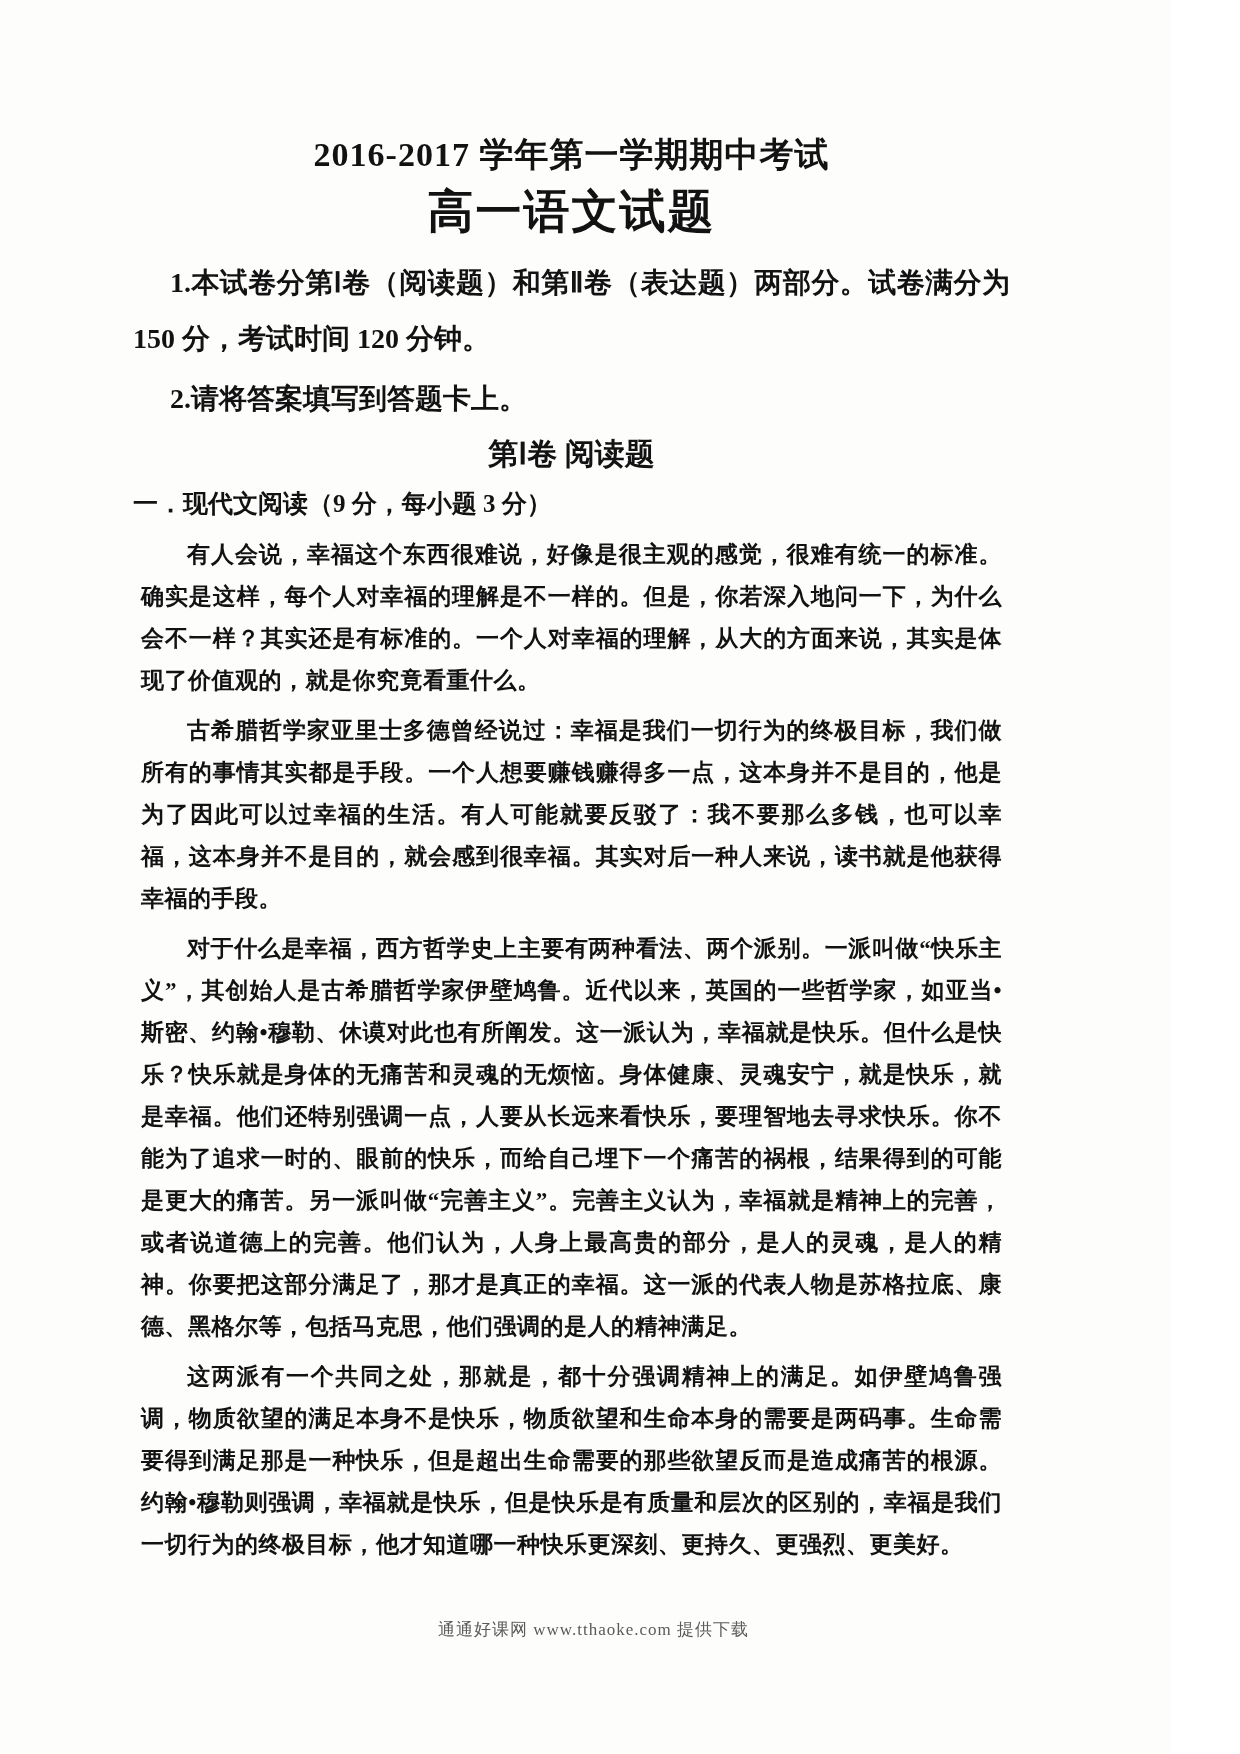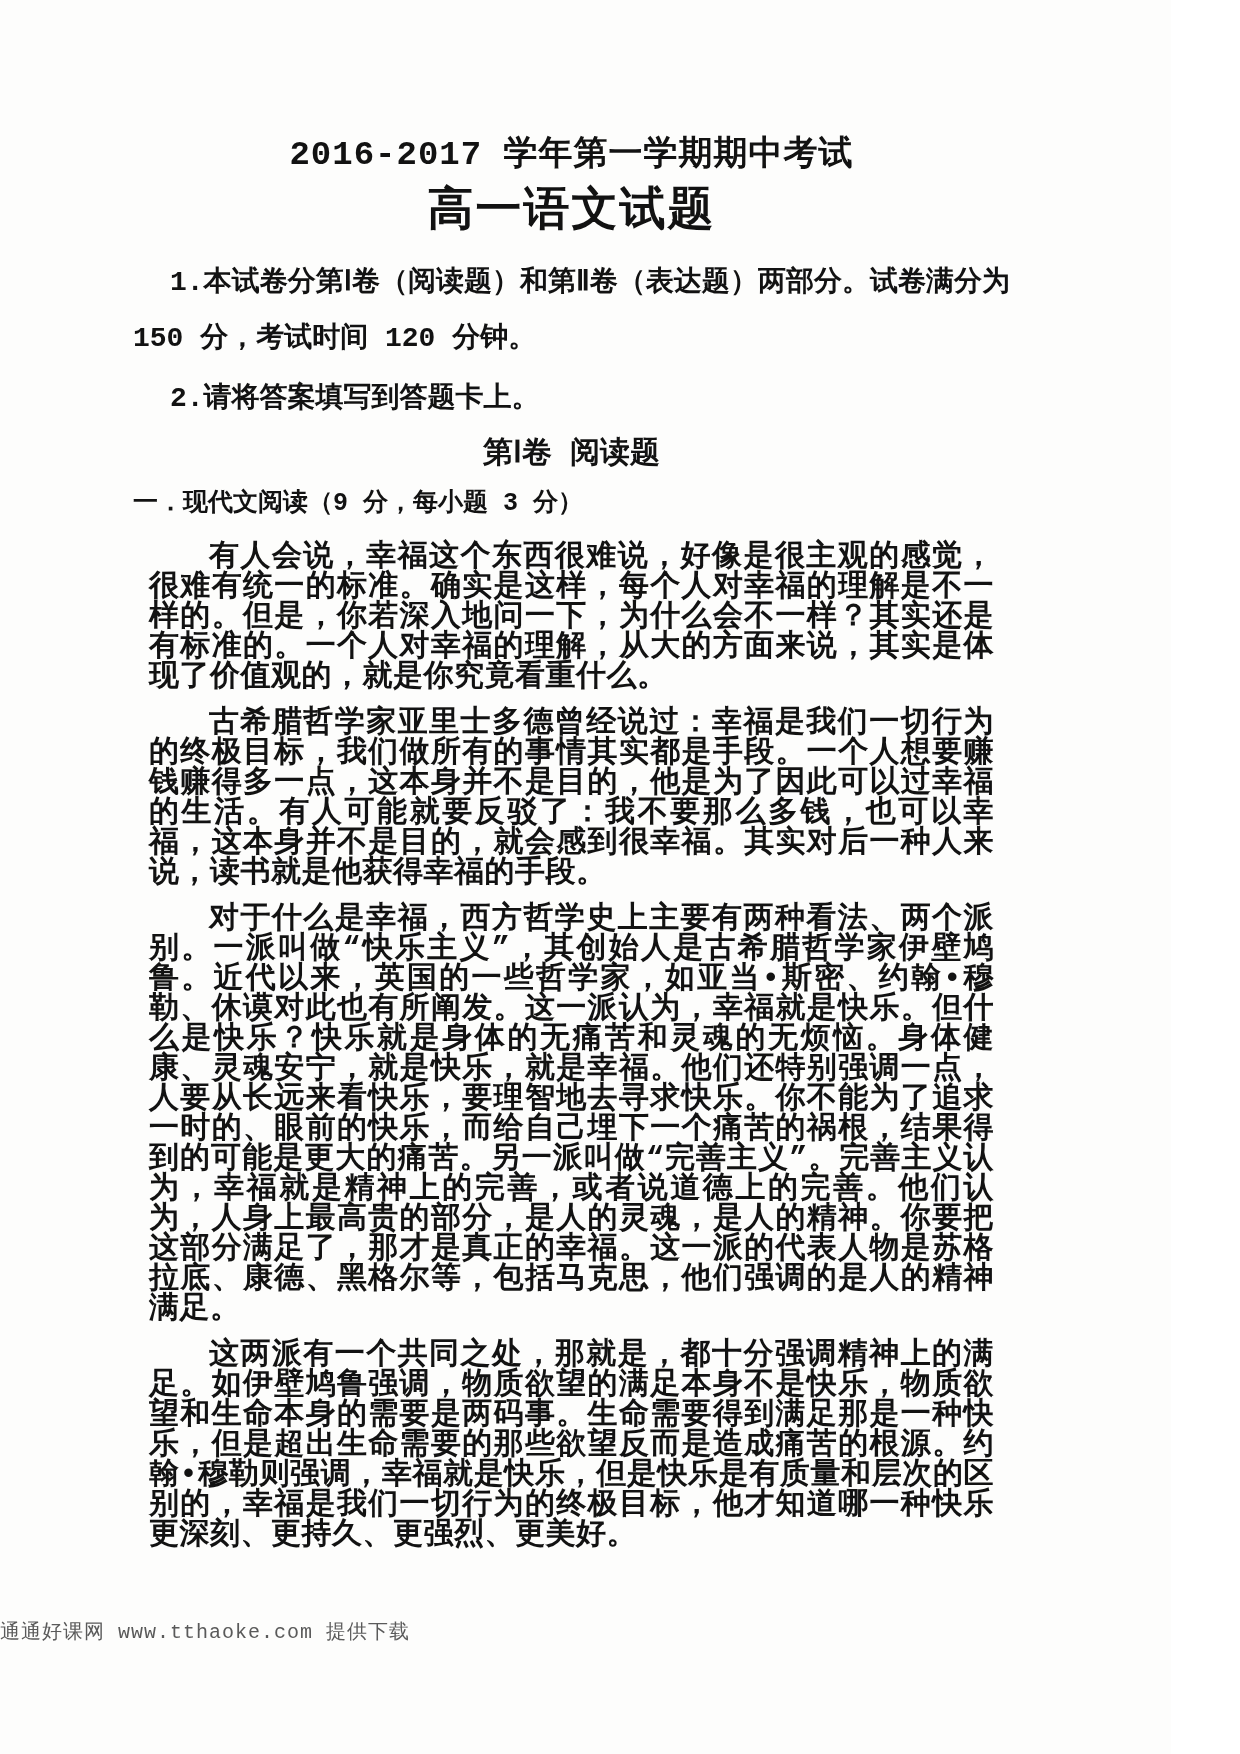--- a/index.html
+++ b/index.html
@@ -13,7 +13,7 @@
     height: 1754px;
     background: #fdfdfc;
     overflow: hidden;
-    font-family: Liberation Mono, monospace;
+    font-family: Liberation Serif, serif;
     color: #121212;
   }
   .content {

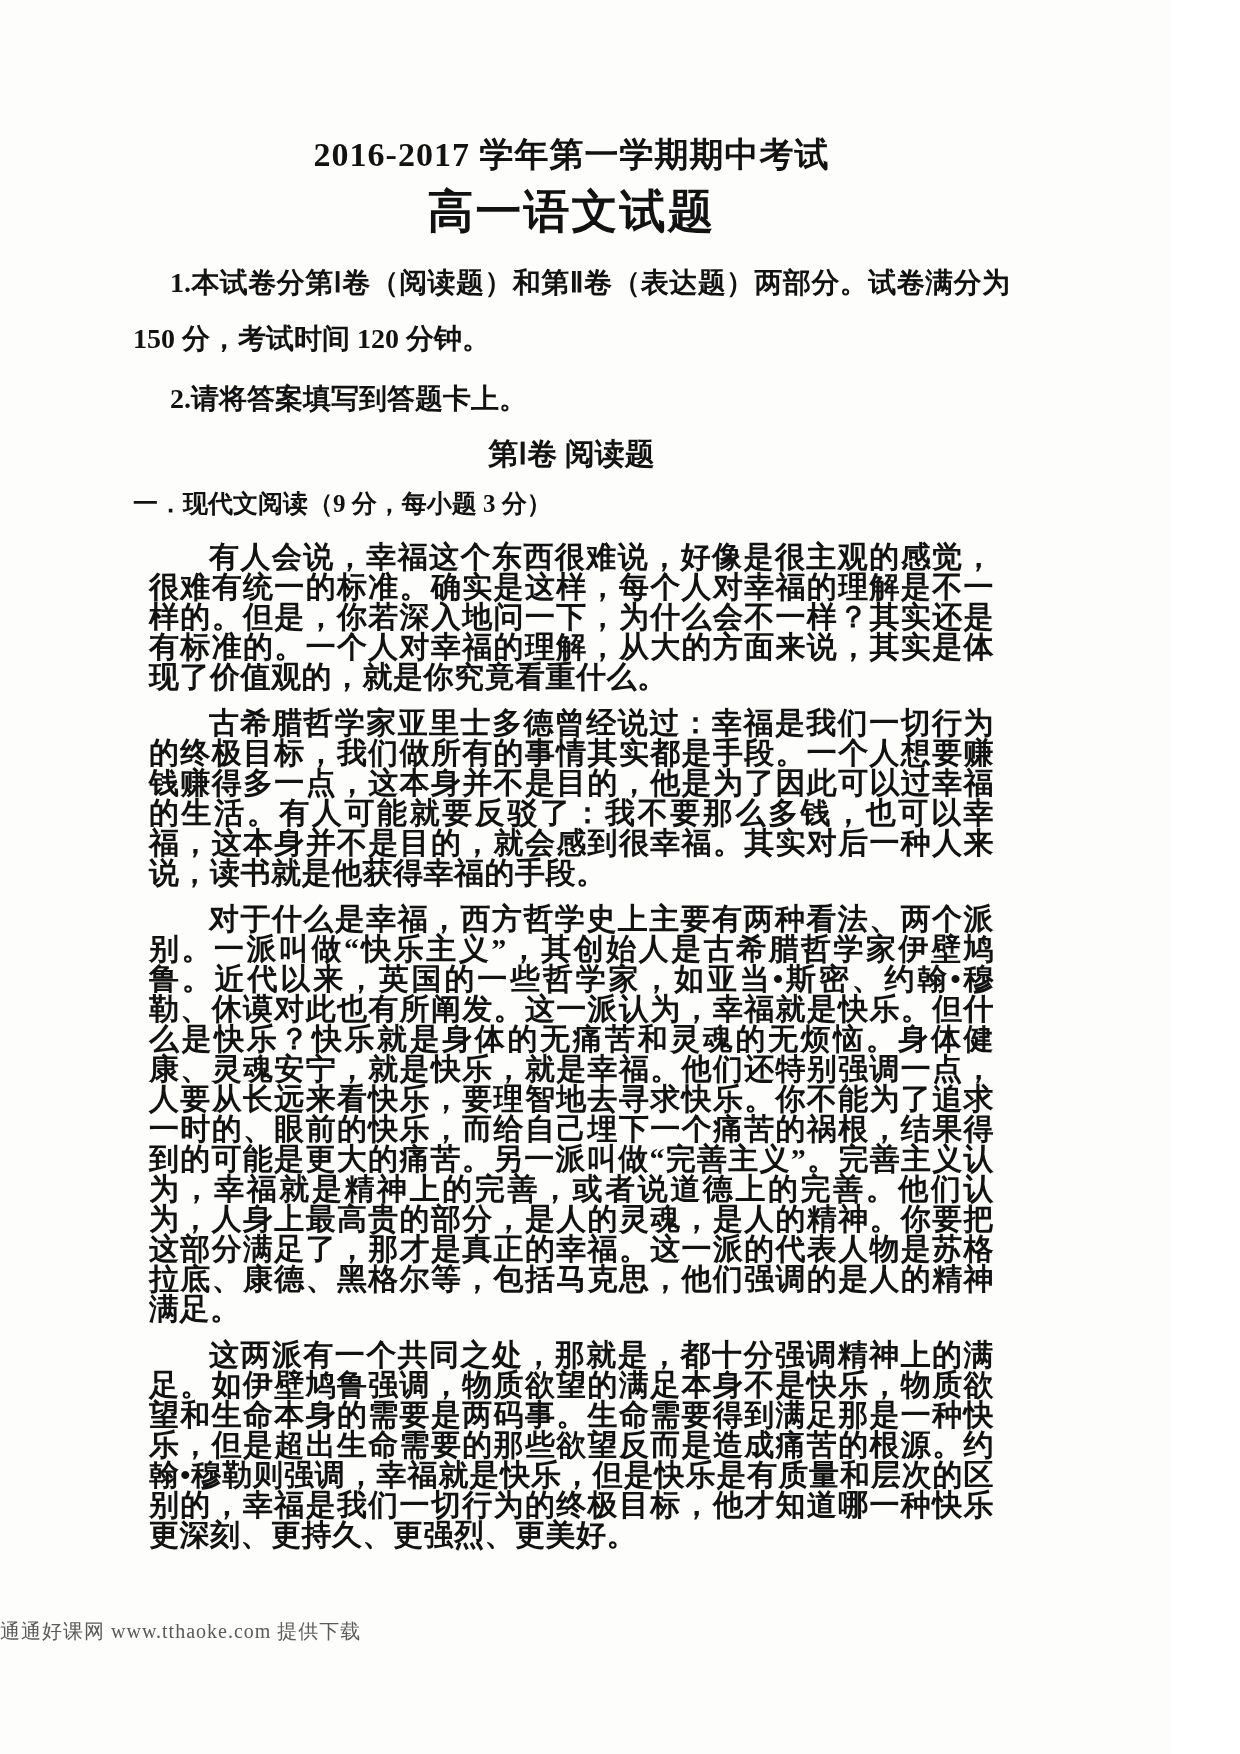--- a/index.html
+++ b/index.html
@@ -70,10 +70,10 @@
     margin-top: 2px;
   }
   .passage p {
-    margin: 16px;
-    font-size: 30px;
+    margin: 8px;
+    font-size: 23px;
     font-weight: 700;
-    line-height: 30px;
+    line-height: 42px;
     text-align: justify;
     text-indent: 2em;
     letter-spacing: 0.5px;

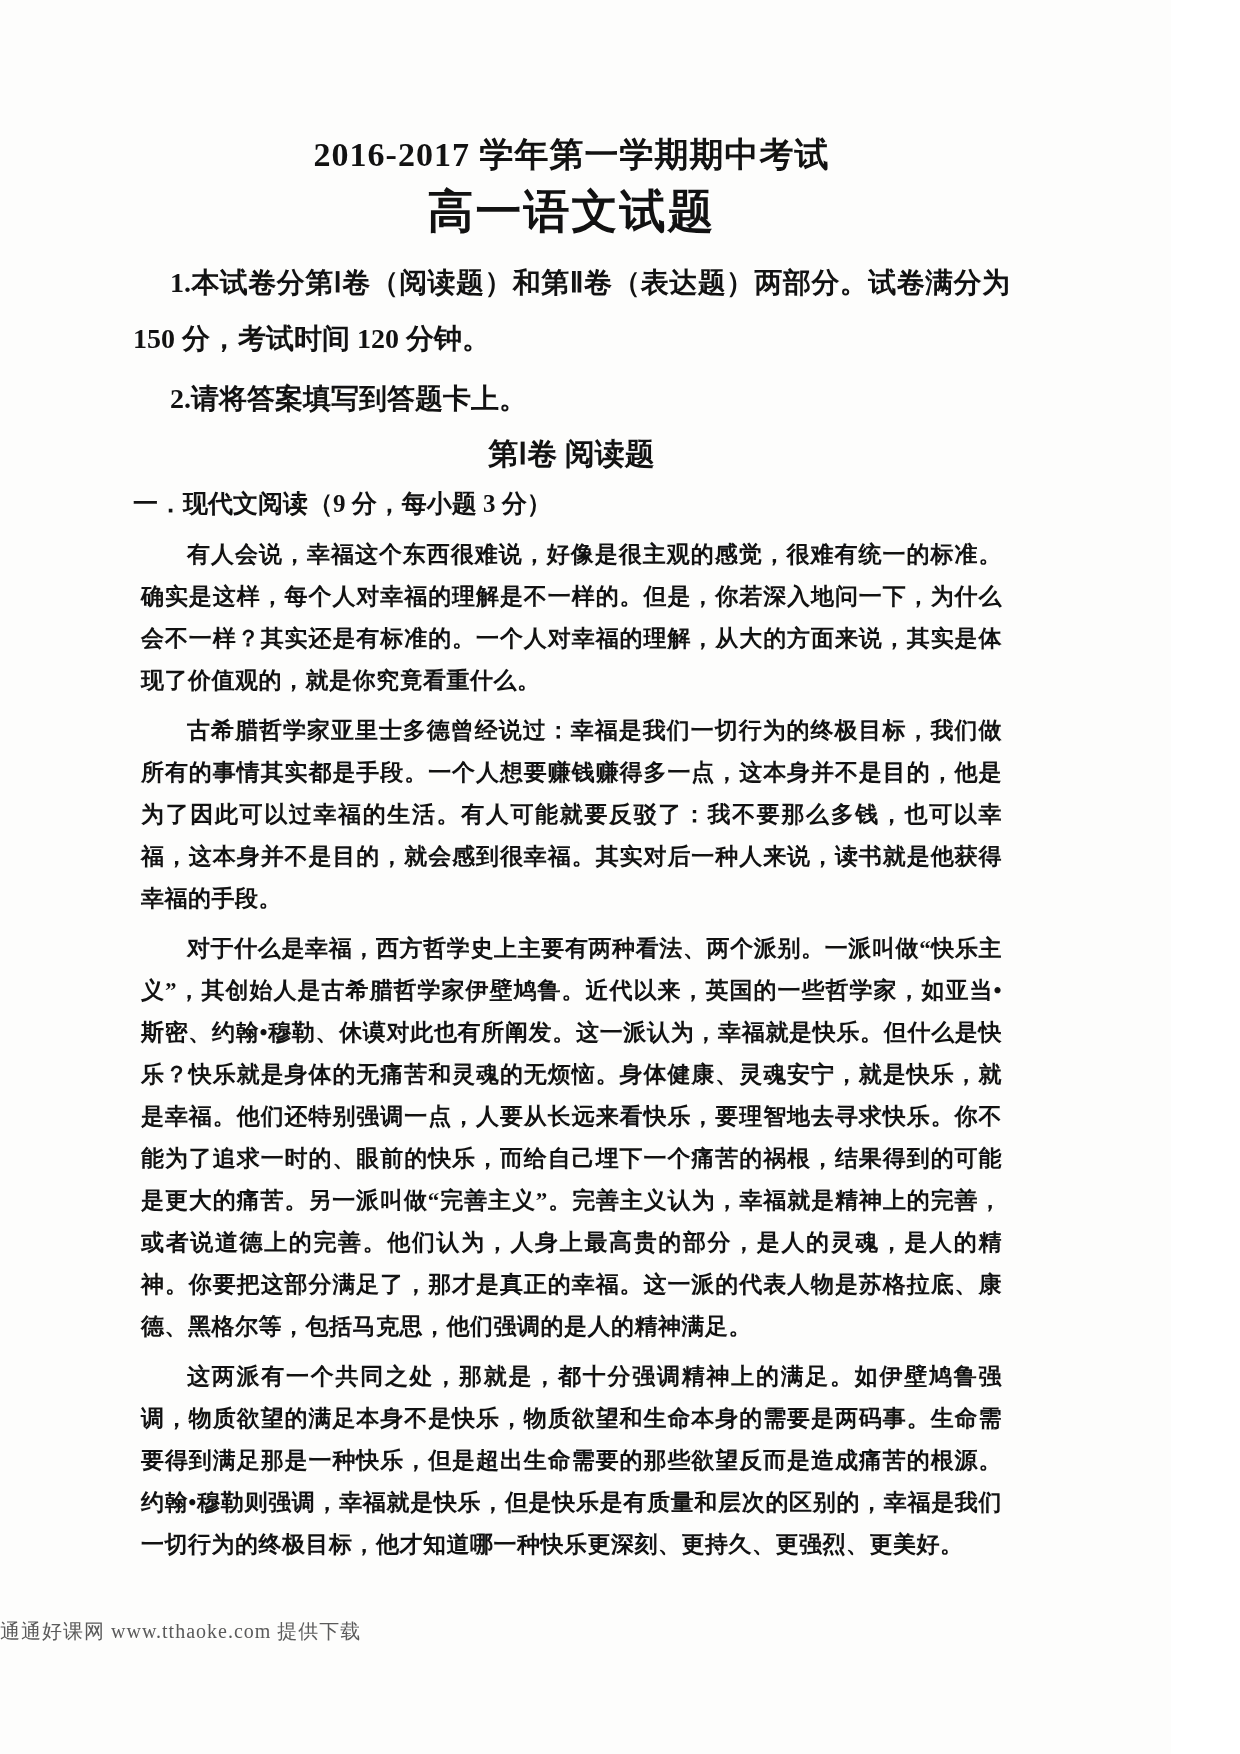--- a/index.html
+++ b/index.html
@@ -81,10 +81,10 @@
   .footer {
     position: absolute;
     top: 1618px;
-    left: 0;
+    left: 8px;
     width: 100%;
-    text-align: left;
-    font-size: 20px;
+    text-align: center;
+    font-size: 17px;
     color: #5a5a5a;
     font-weight: 400;
     letter-spacing: 1px;

